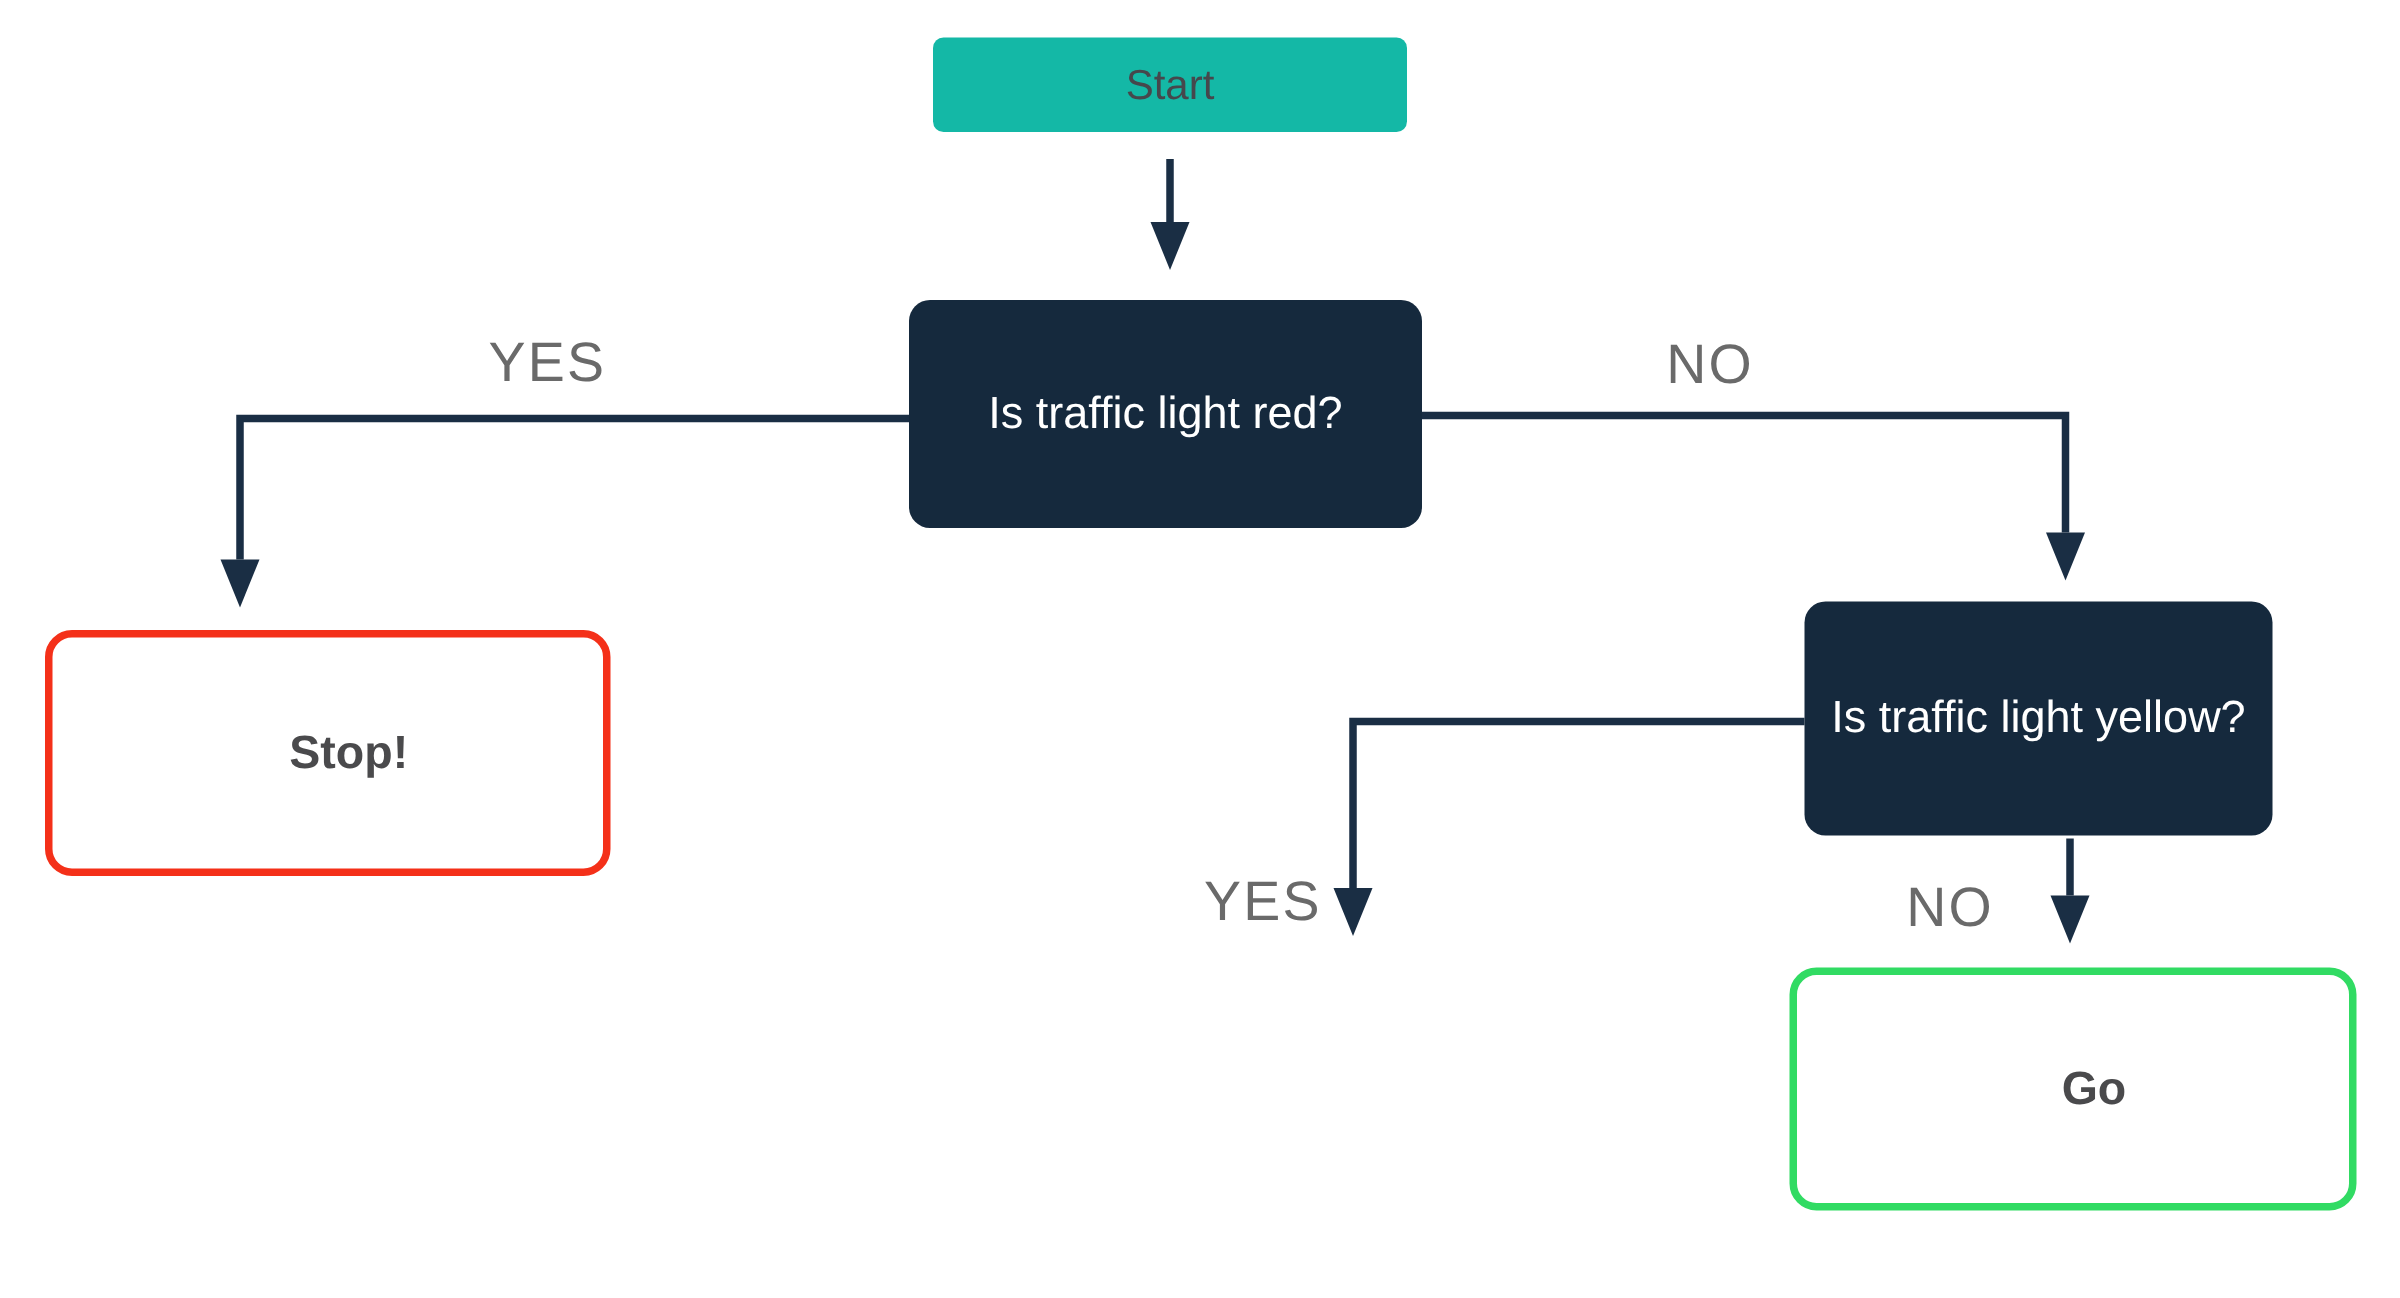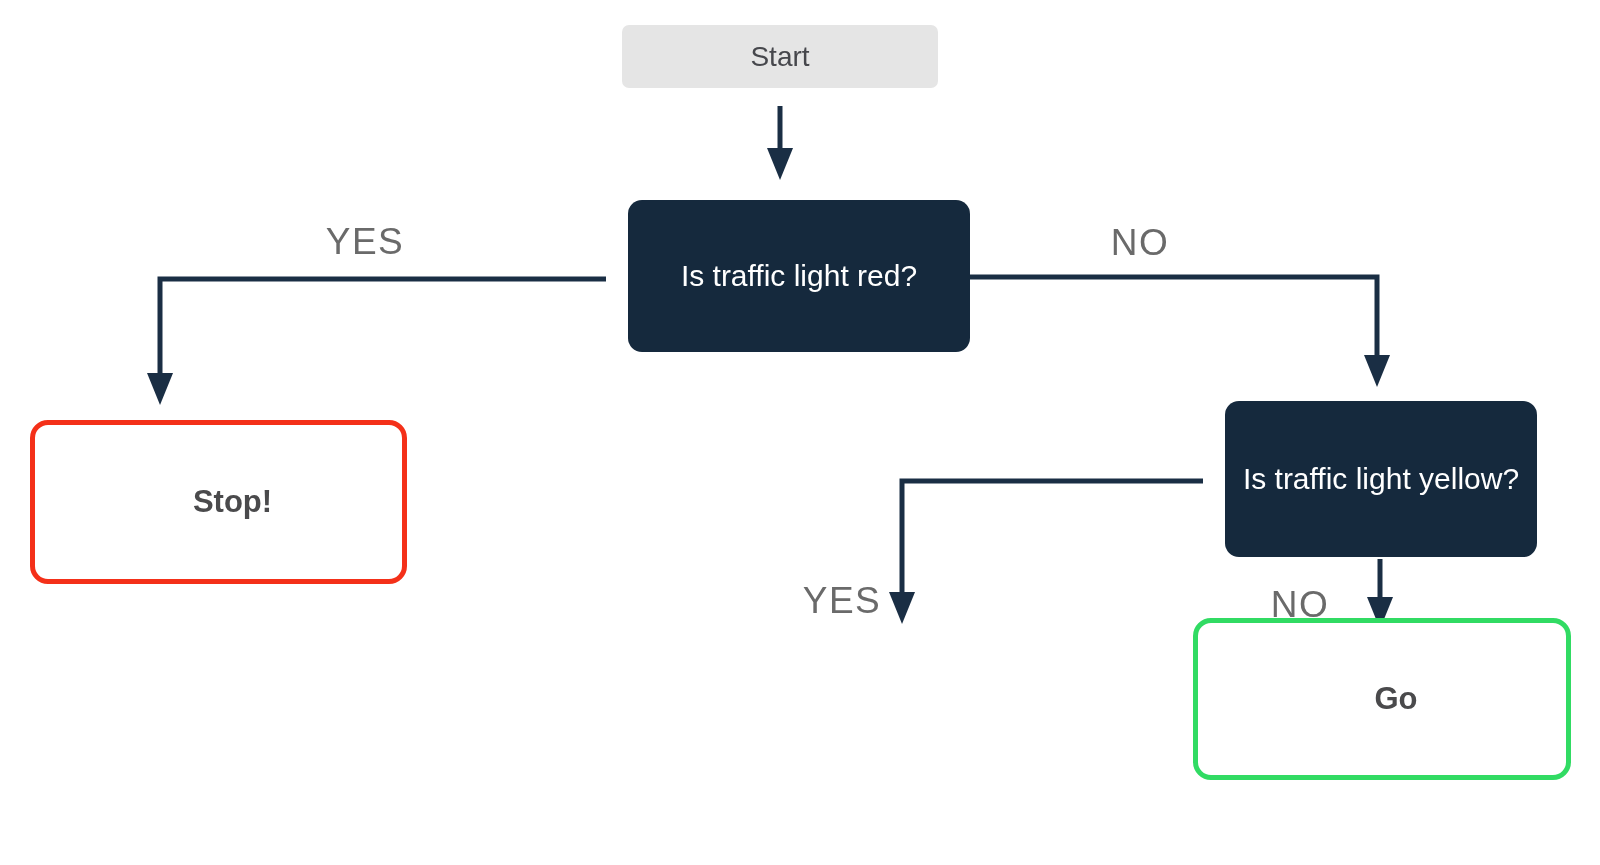--- a/index.html
+++ b/index.html
@@ -38,7 +38,7 @@
   }
   .node-start {
     left: 622px; top: 25px; width: 316px; height: 63px;
-    background: #e5e5e5;
+    background: #14b8a6;
     border-radius: 7px;
     color: #46474C;
     font-size: 28px;

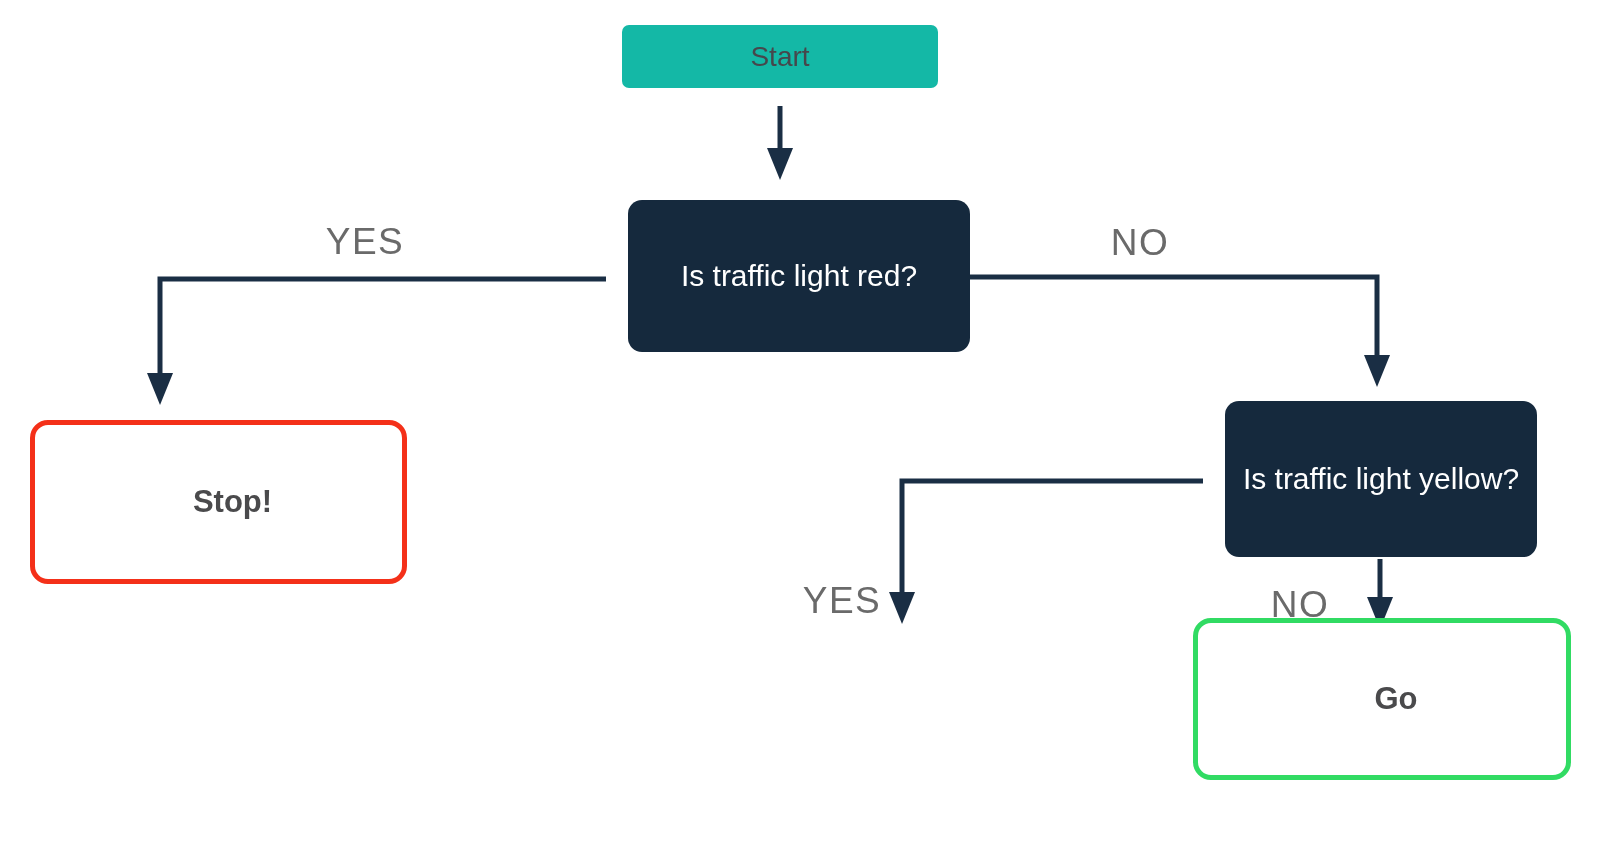--- a/index.html
+++ b/index.html
@@ -50,7 +50,6 @@
     color: #FFFFFF;
     font-size: 30px;
     font-weight: 400;
-    margin-left: 22px;
   }
   .node-q-red    { left: 606px; top: 200px; width: 342px; height: 152px; }
   .node-q-yellow { left: 1203px; top: 401px; width: 312px; height: 156px; }

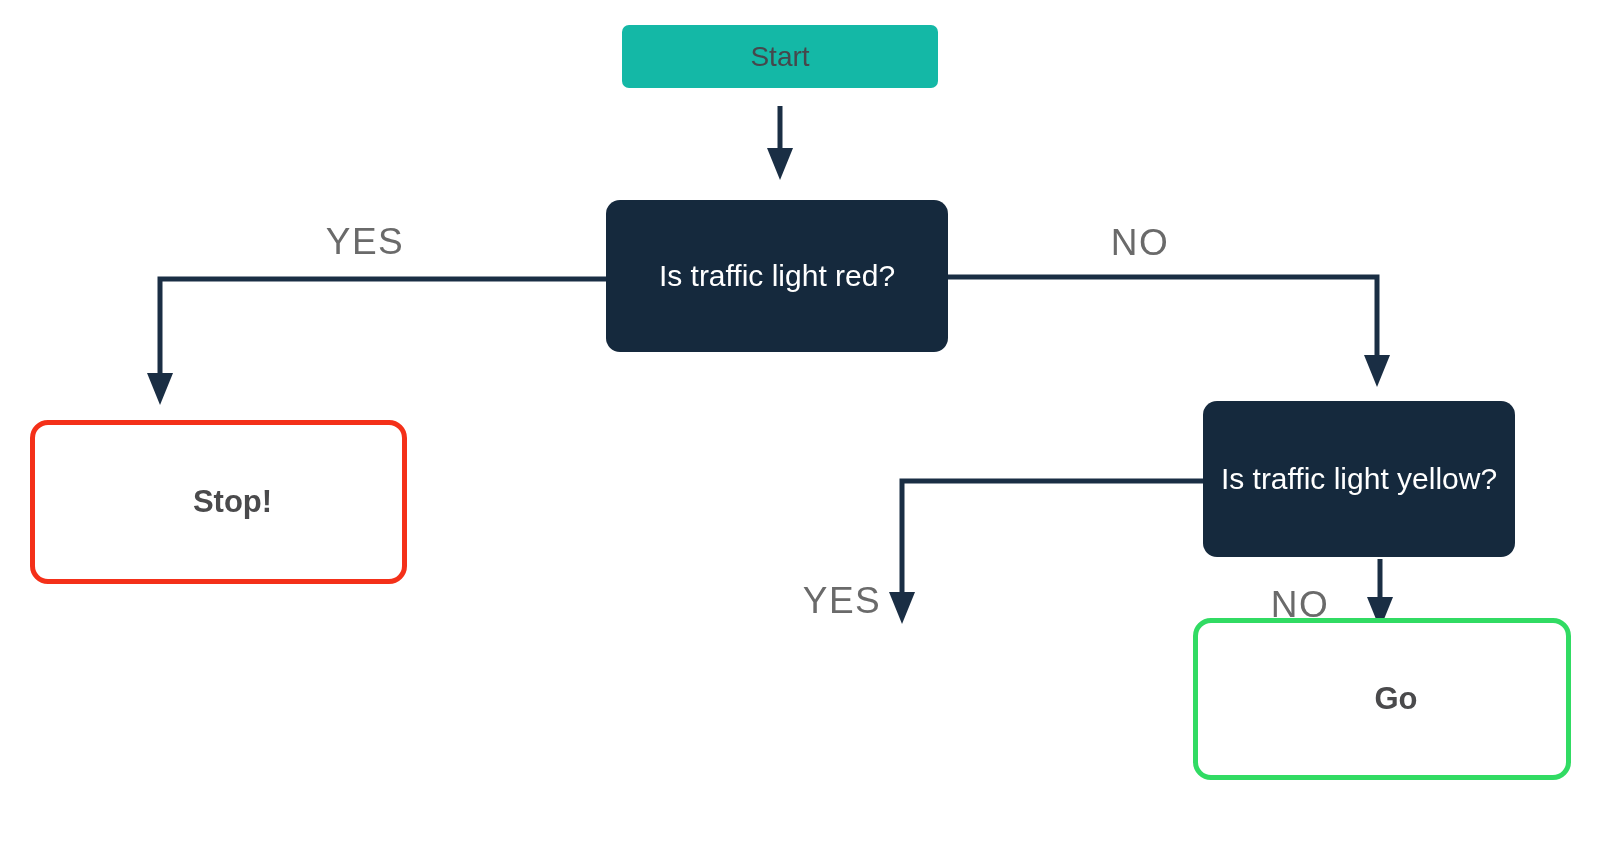--- a/index.html
+++ b/index.html
@@ -63,7 +63,7 @@
   }
   .outcome-stop { left: 30px;   top: 420px; width: 377px; height: 164px; border: 5px solid #F43019; }
   .outcome-slow { left: 705px;  top: 649px; width: 380px; height: 164px; border: 5px solid #F5A30B; }
-  .outcome-go   { left: 1193px; top: 618px; width: 378px; height: 162px; border: 5px solid #31DB63; text-align: right; }
+  .outcome-go   { left: 1193px; top: 645px; width: 378px; height: 162px; border: 5px solid #31DB63; text-align: right; }
   .edge-label {
     position: absolute;
     width: 140px;

